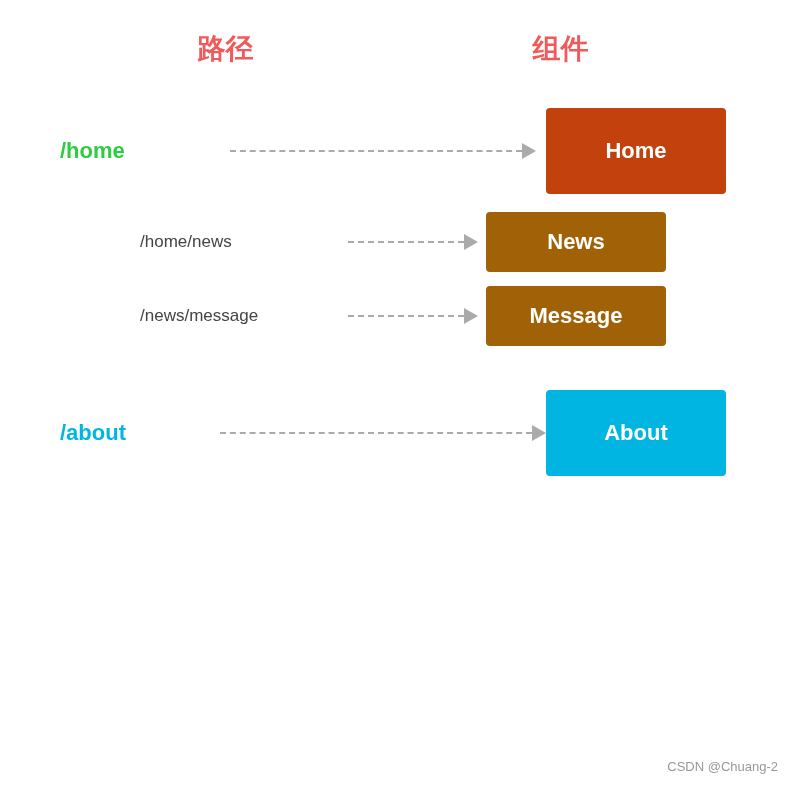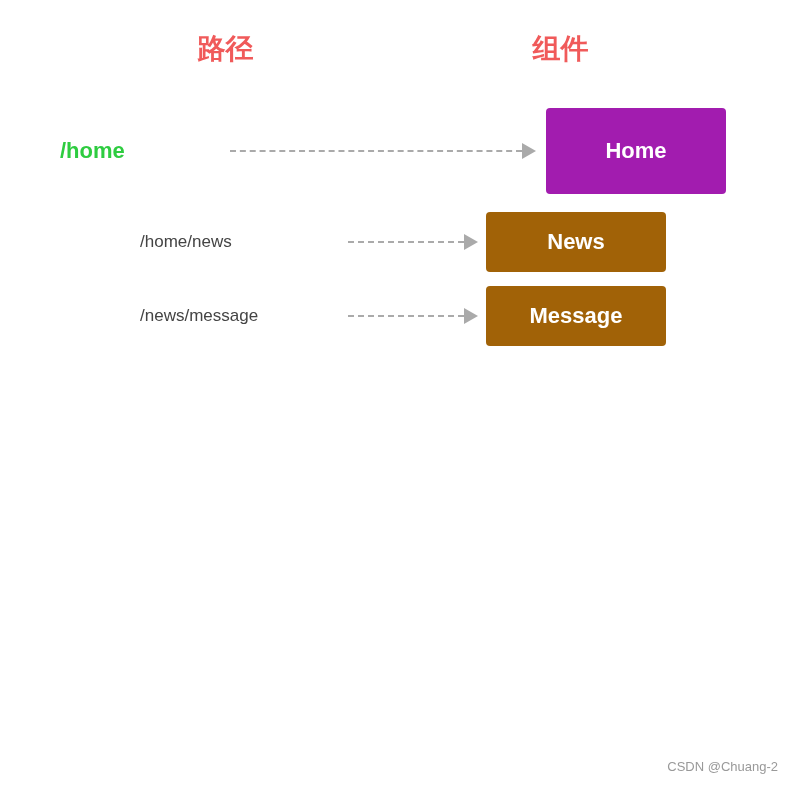--- a/index.html
+++ b/index.html
@@ -105,7 +105,7 @@
     }
 
     .box-green {
-      background: #a21caf;
+      background: #c2410c;
       height: 86px;
     }
 

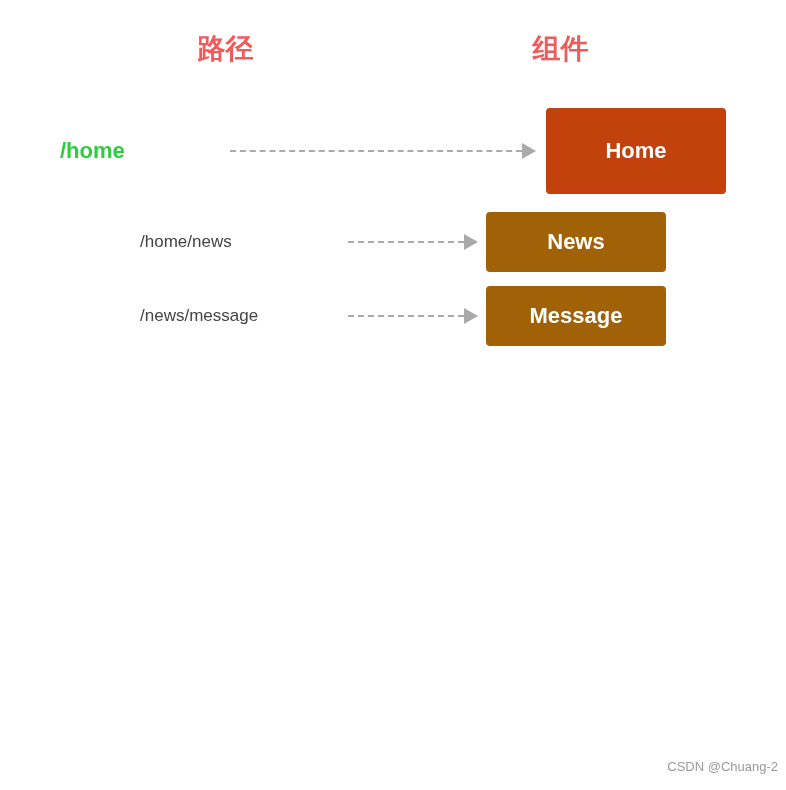--- a/index.html
+++ b/index.html
@@ -190,6 +190,16 @@
     </div>
   </div>
 
+  <div class="route-row" style="margin-top: 28px;">
+    <span class="route-path blue">/about</span>
+    <div class="dashed-arrow">
+      <div class="dashed-line"></div>
+      <div class="arrow-head"></div>
+    </div>
+    <div class="component-box box-blue">
+      <span>About</span>
+    </div>
+  </div>
 
   <div class="watermark">CSDN @Chuang-2</div>
 </div>

